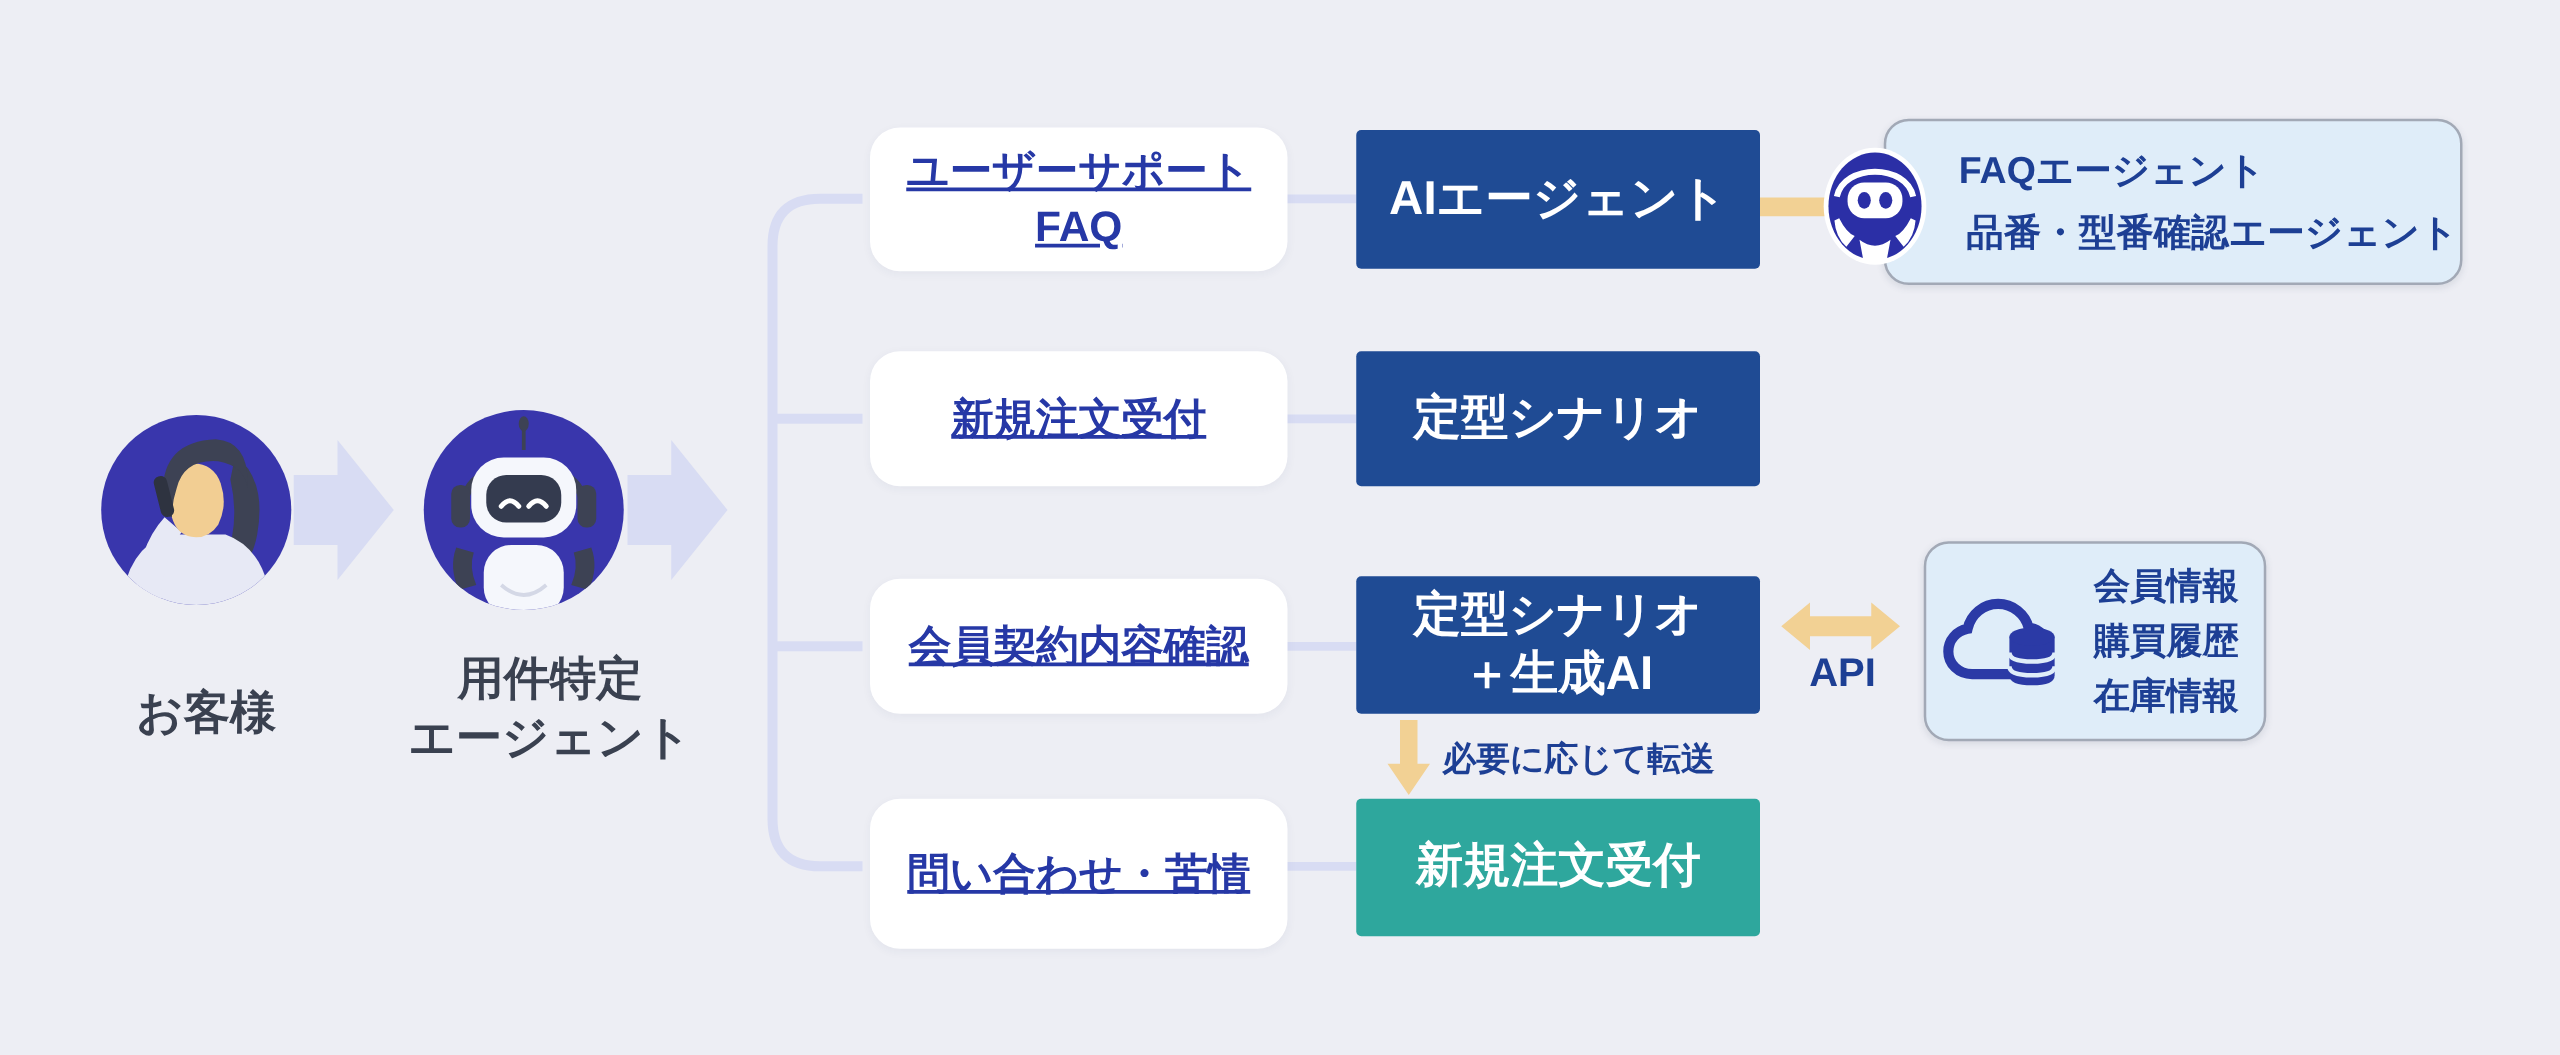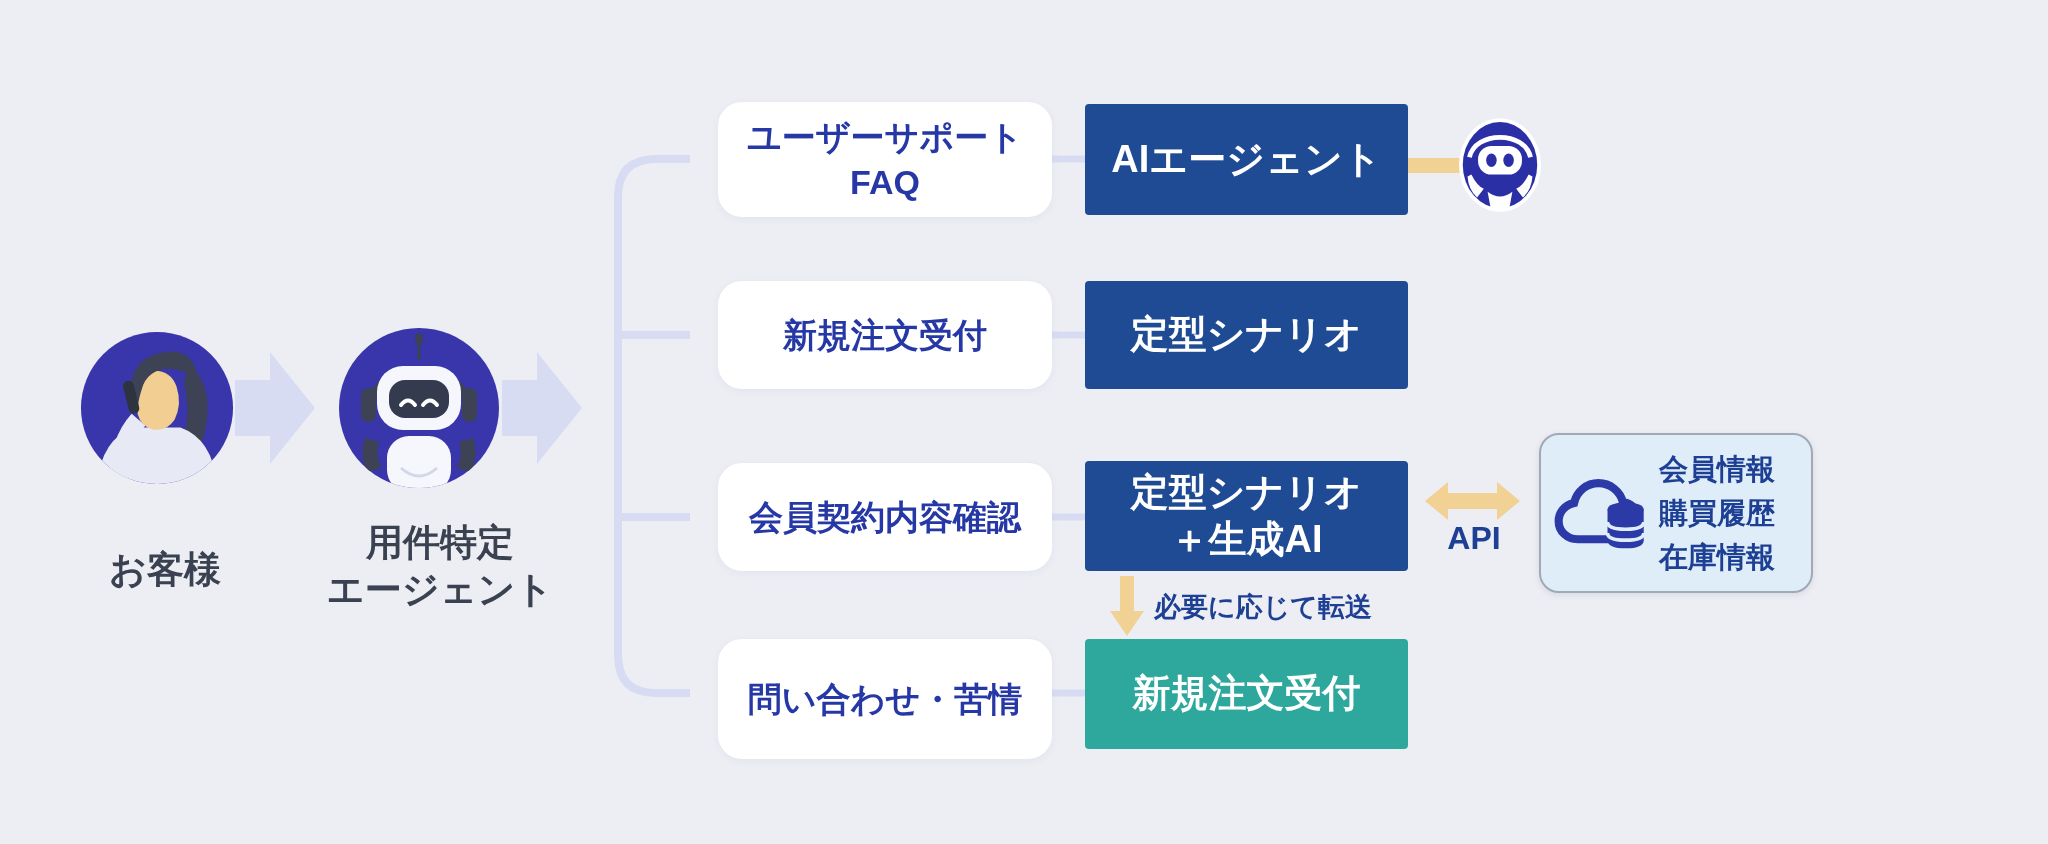--- a/index.html
+++ b/index.html
@@ -17,13 +17,14 @@
 
   
   .wbox{
-    position:absolute;left:718px;width:334px;
+    position:absolute;left:696px;width:334px;
     background:#FFFFFF;border-radius:24px;
     display:flex;align-items:center;justify-content:center;
     color:#2638A6;font-weight:bold;font-size:34px;line-height:1.3;
     text-align:center;white-space:pre-line;
     box-shadow:0 2px 8px rgba(40,50,90,0.05);
     z-index:2;
+    text-decoration:underline;
   }
   .wbox.r1{top:102px;height:115px;}
   .wbox.r2{top:281px;height:108px;}

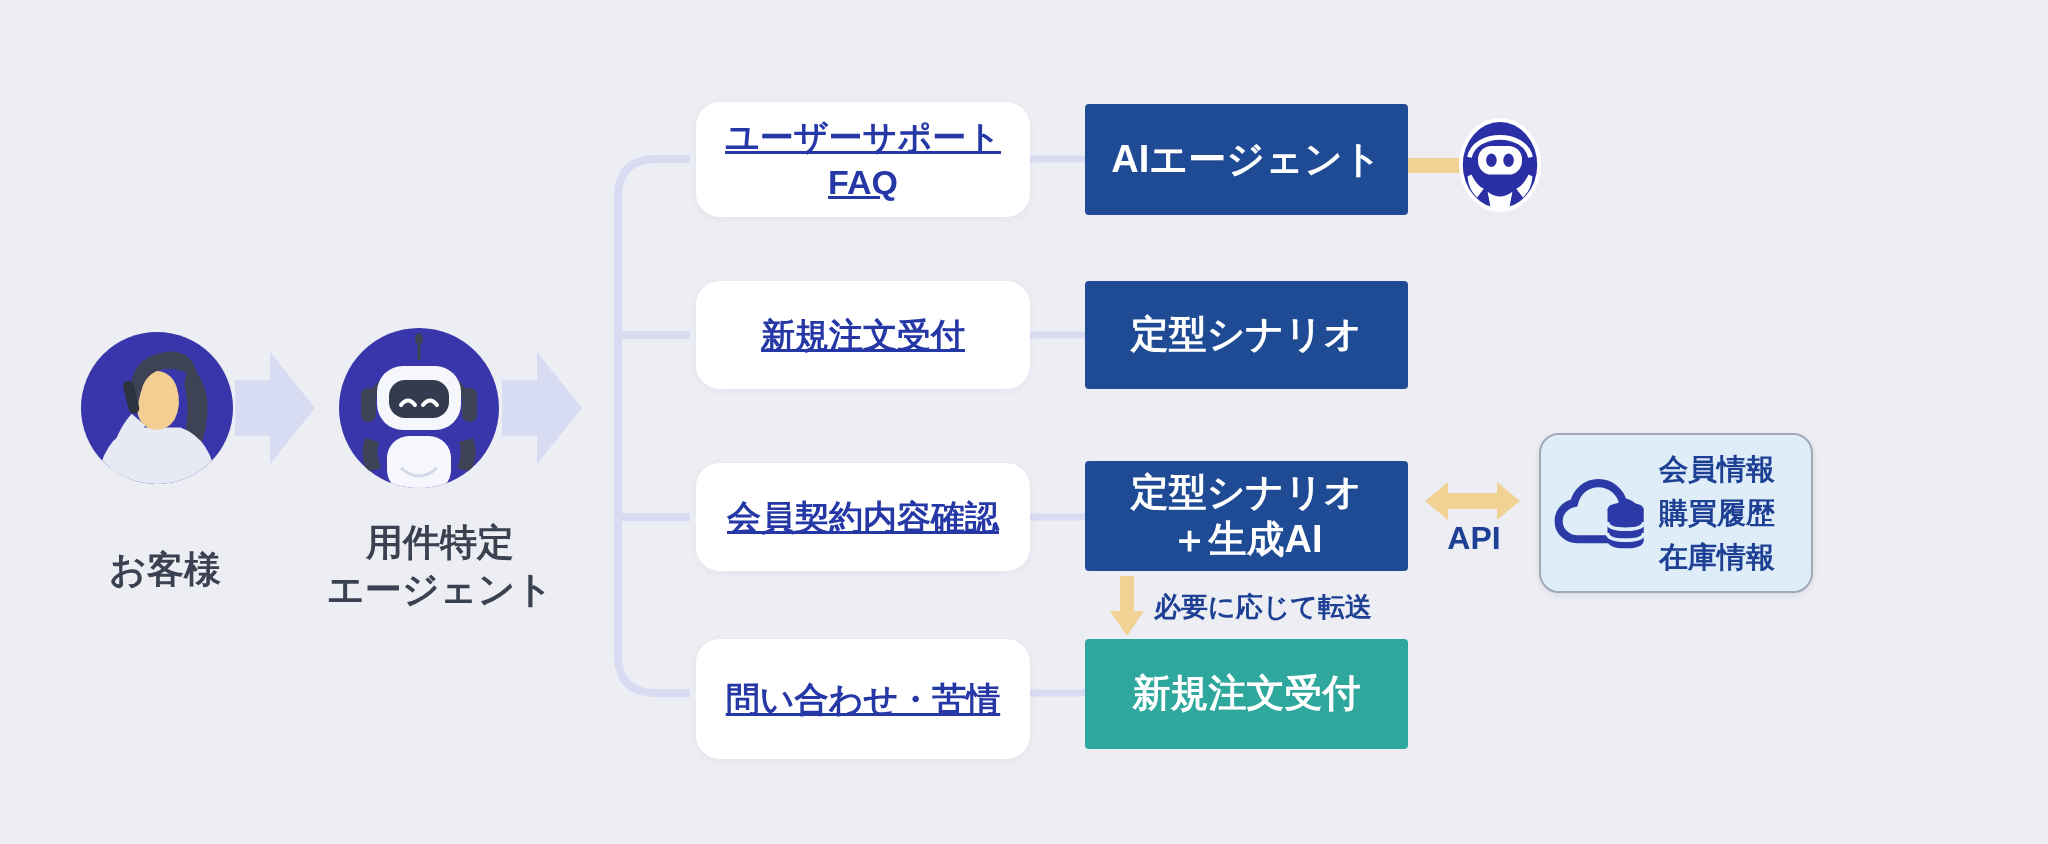--- a/index.html
+++ b/index.html
@@ -192,6 +192,10 @@
     <span>新規注文受付</span>
   </div>
 
+  <div class="abox faq">
+    <span class="l1">FAQエージェント</span>
+    <span class="l2">品番・型番確認エージェント</span>
+  </div>
 
   <div class="badge">
     <svg width="84" height="98" viewBox="0 0 88 100">

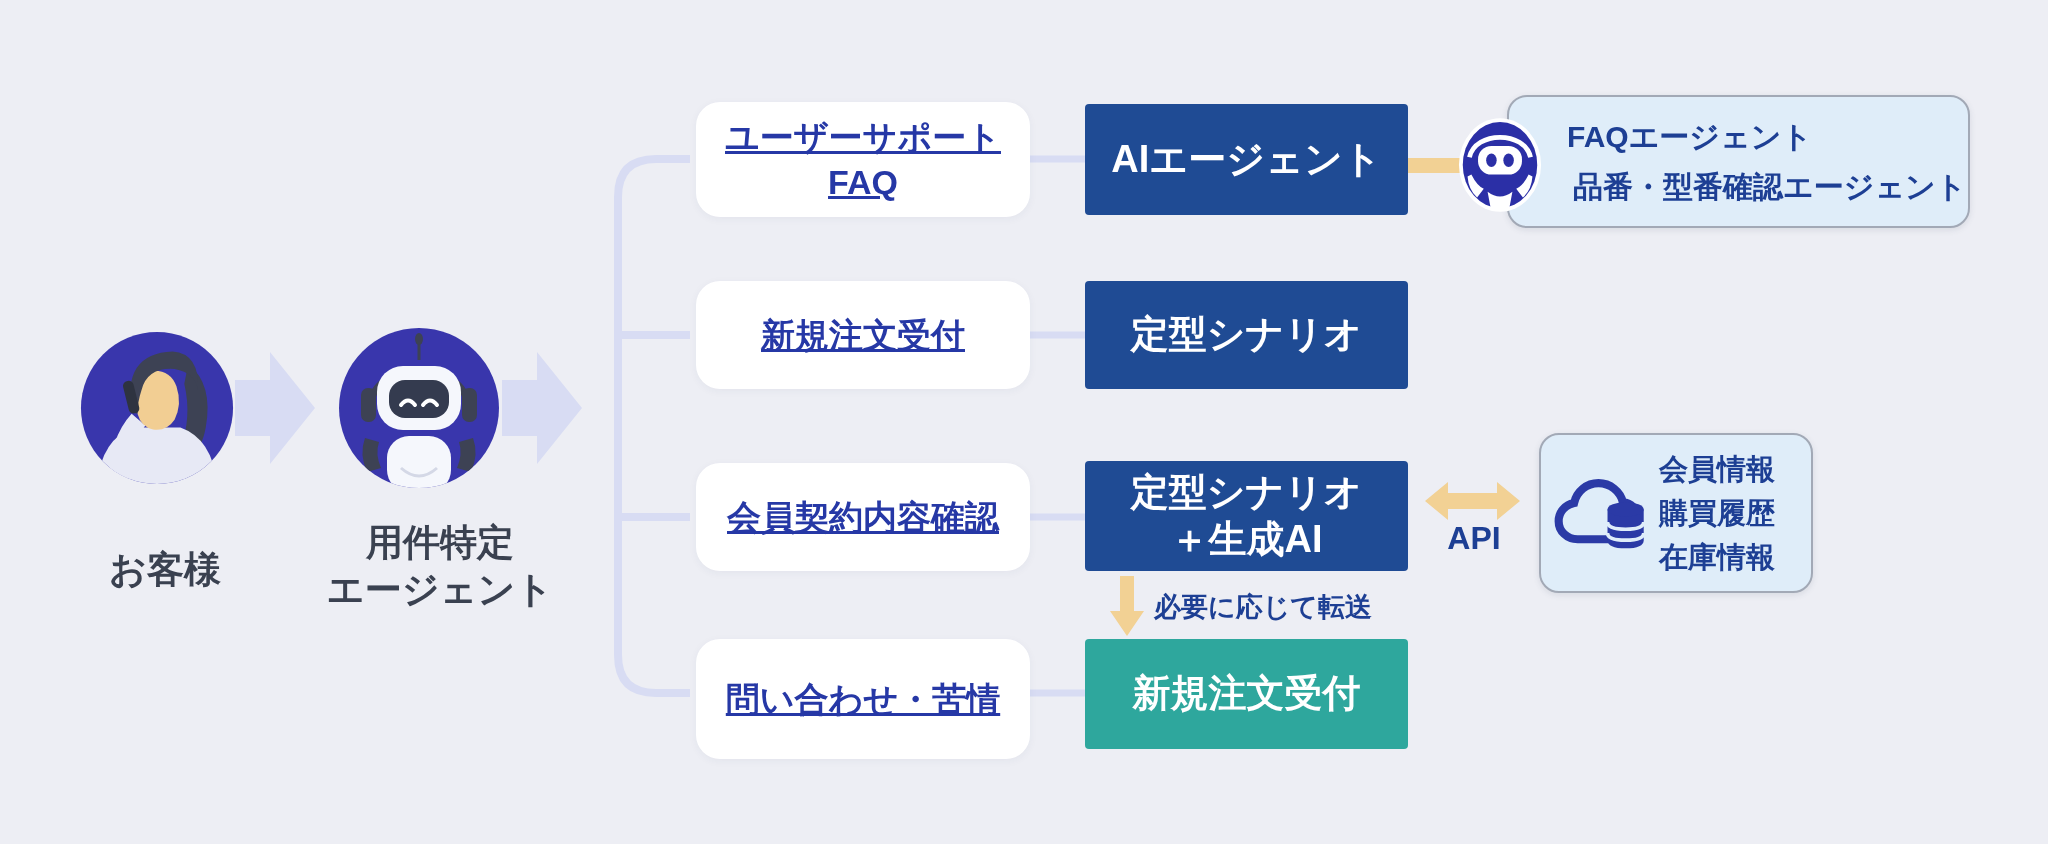--- a/index.html
+++ b/index.html
@@ -61,7 +61,7 @@
   .abox.faq .l2{padding-left:6px;}
   .abox.cloud{
     left:1539px;top:433px;width:274px;height:160px;
-    display:flex;align-items:center;
+    display:flex;align-items:center;gap:16px;
   }
   .abox.cloud .ctext{
     margin-left:6px;font-size:29px;line-height:44px;text-align:left;

